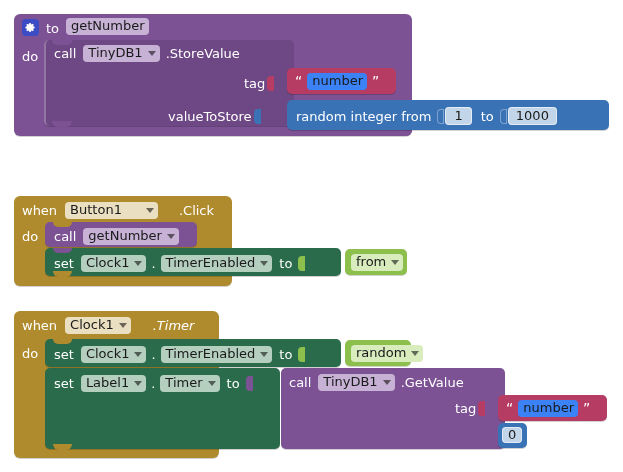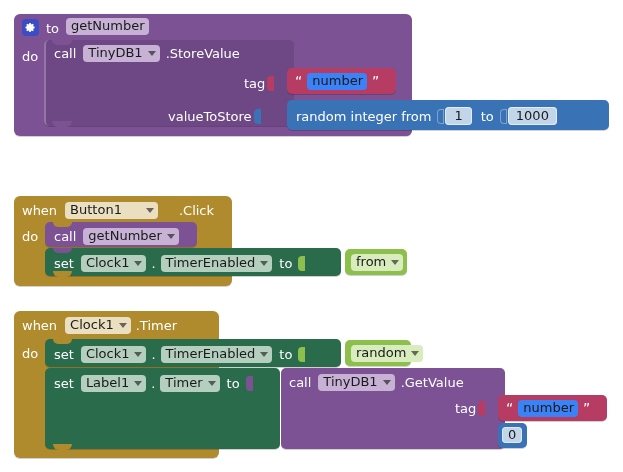--- a/index.html
+++ b/index.html
@@ -184,7 +184,7 @@
       <span>Clock1</span>
       <i class="caret"></i>
     </span>
-    <span class="lbl" style="margin-left:5px;">.Timer</span>
+    <span class="lbl" style="margin-left:22px;font-style:italic;">.Timer</span>
   </div>
   <div class="row lbl" style="left:22px;top:347px;">
       <span>do</span>

